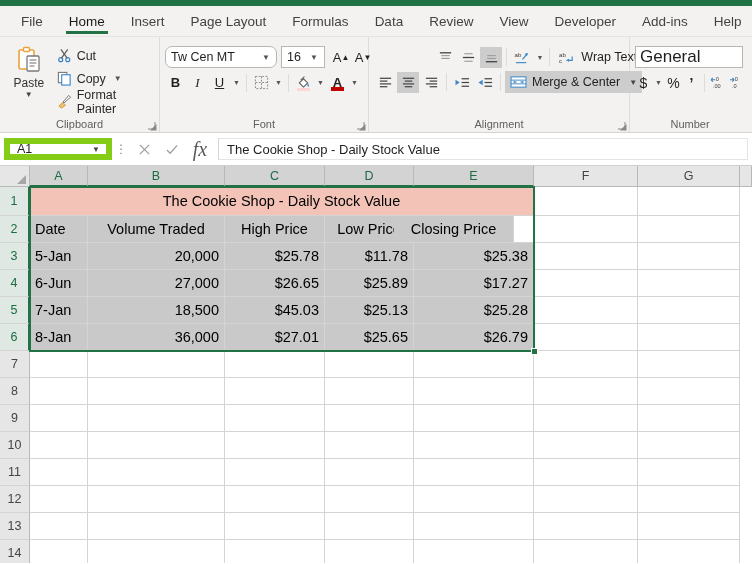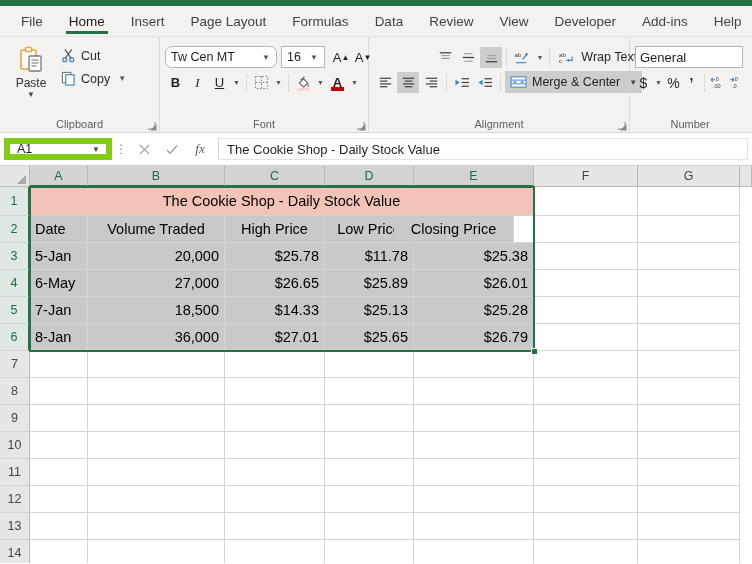--- a/index.html
+++ b/index.html
@@ -144,7 +144,7 @@
     width: 108px; height: 22px; margin-top: 5px;
     background:#fff; border:1px solid #b9b6b3;
     display:flex; align-items:center; padding: 0 4px;
-    font-size: 13px; color:#201f1e;
+    font-size: 17px; color:#201f1e;
   }
   .num-row { display:flex; align-items:center; gap:1px; padding-top:4px; }
   .nbtn {

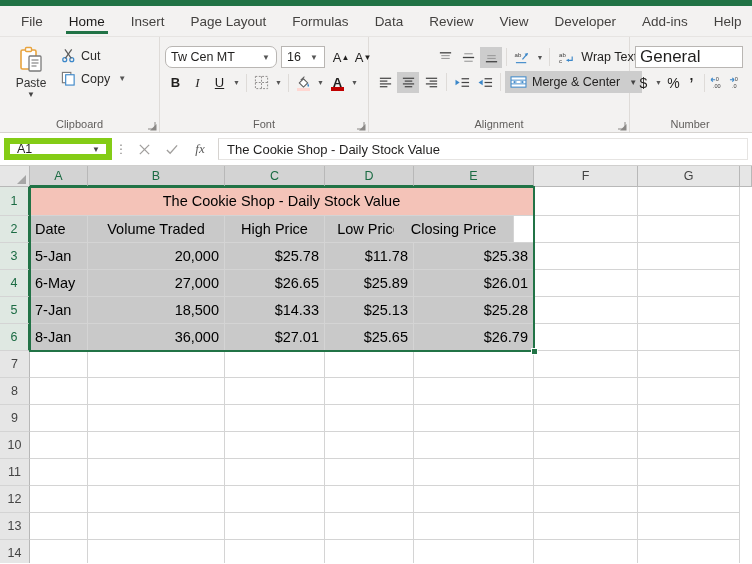--- a/index.html
+++ b/index.html
@@ -308,6 +308,15 @@
             </span>
             <span>Copy</span>
             <span class="car">▼</span>
+          </div>
+          <div class="clip-item">
+            <span>
+              <svg width="15" height="15" viewBox="0 0 16 16">
+                <path d="M2 13 L6 9 L9 12 L5 15 Z" fill="#f0c070" stroke="#c9922f" stroke-width="0.9"></path>
+                <path d="M6.5 8.5 L12.5 1.5 L14.5 3.5 L7.5 9.5 Z" fill="#fff" stroke="#6c6c6c" stroke-width="1"></path>
+              </svg>
+            </span>
+            <span>Format Painter</span>
           </div>
         </div>
       </div>

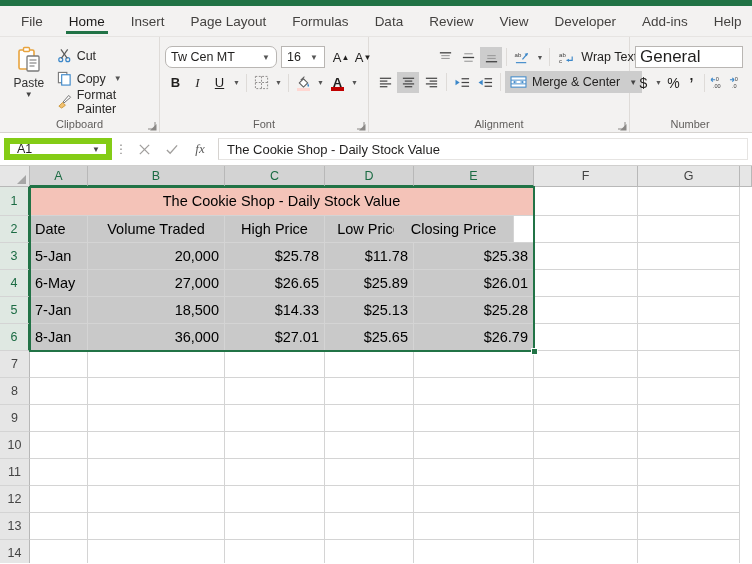--- a/index.html
+++ b/index.html
@@ -572,7 +572,7 @@
           </svg>
       </div>
       <div class="fb-btn">
-        <span style="font-family:'Liberation Serif',serif;font-style:italic;font-size:13px;color:#5b5b5b;">fx</span>
+        <span style="font-family:'Liberation Serif',serif;font-style:italic;font-size:20px;color:#5b5b5b;">fx</span>
       </div>
     </div>
     <div class="fb-input">

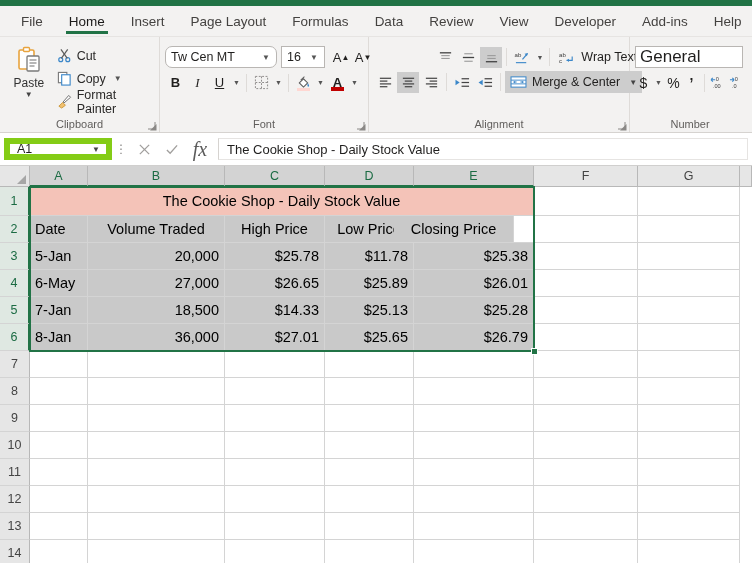--- a/index.html
+++ b/index.html
@@ -743,7 +743,7 @@
           <span>$25.38</span>
         </div>
         <div class="cell gray left" style="left: 0px; top: 83px; width: 58px; height: 27px;">
-          <span>6-May</span>
+          <span>6-Jun</span>
         </div>
         <div class="cell gray right" style="left: 58px; top: 83px; width: 137px; height: 27px;">
           <span>27,000</span>

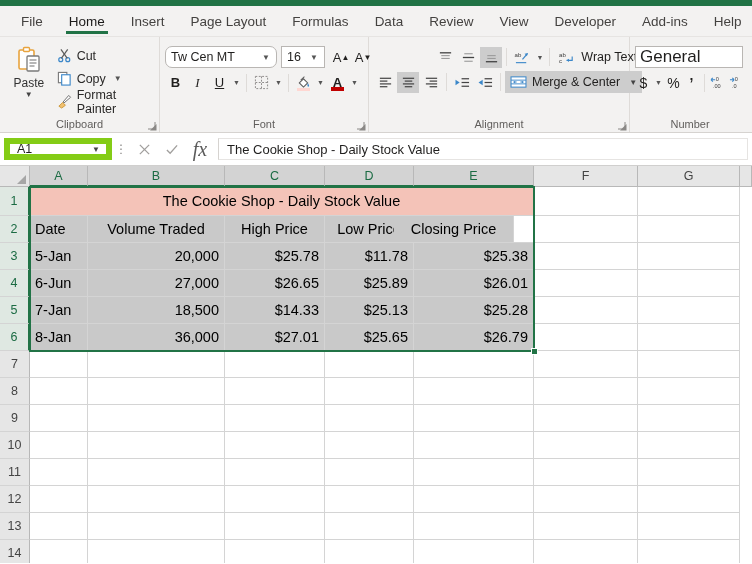--- a/index.html
+++ b/index.html
@@ -755,7 +755,7 @@
           <span>$25.89</span>
         </div>
         <div class="cell gray right" style="left: 384px; top: 83px; width: 120px; height: 27px;">
-          <span>$26.01</span>
+          <span>$17.27</span>
         </div>
         <div class="cell gray left" style="left: 0px; top: 110px; width: 58px; height: 27px;">
           <span>7-Jan</span>

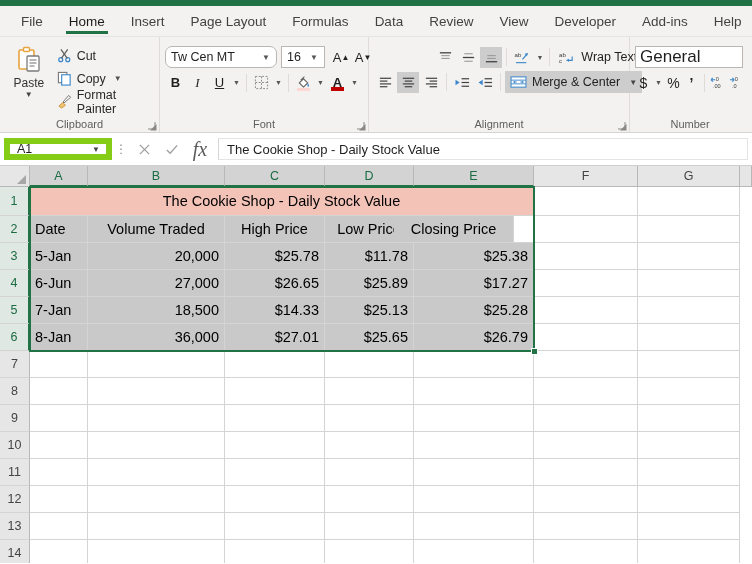--- a/index.html
+++ b/index.html
@@ -764,7 +764,7 @@
           <span>18,500</span>
         </div>
         <div class="cell gray right" style="left: 195px; top: 110px; width: 100px; height: 27px;">
-          <span>$14.33</span>
+          <span>$45.03</span>
         </div>
         <div class="cell gray right" style="left: 295px; top: 110px; width: 89px; height: 27px;">
           <span>$25.13</span>

